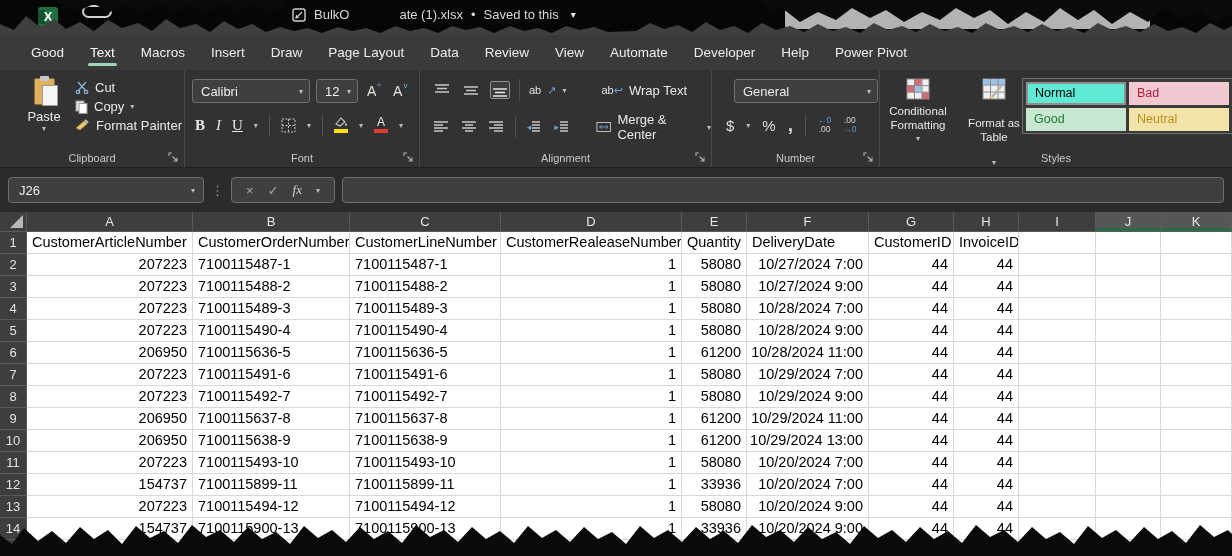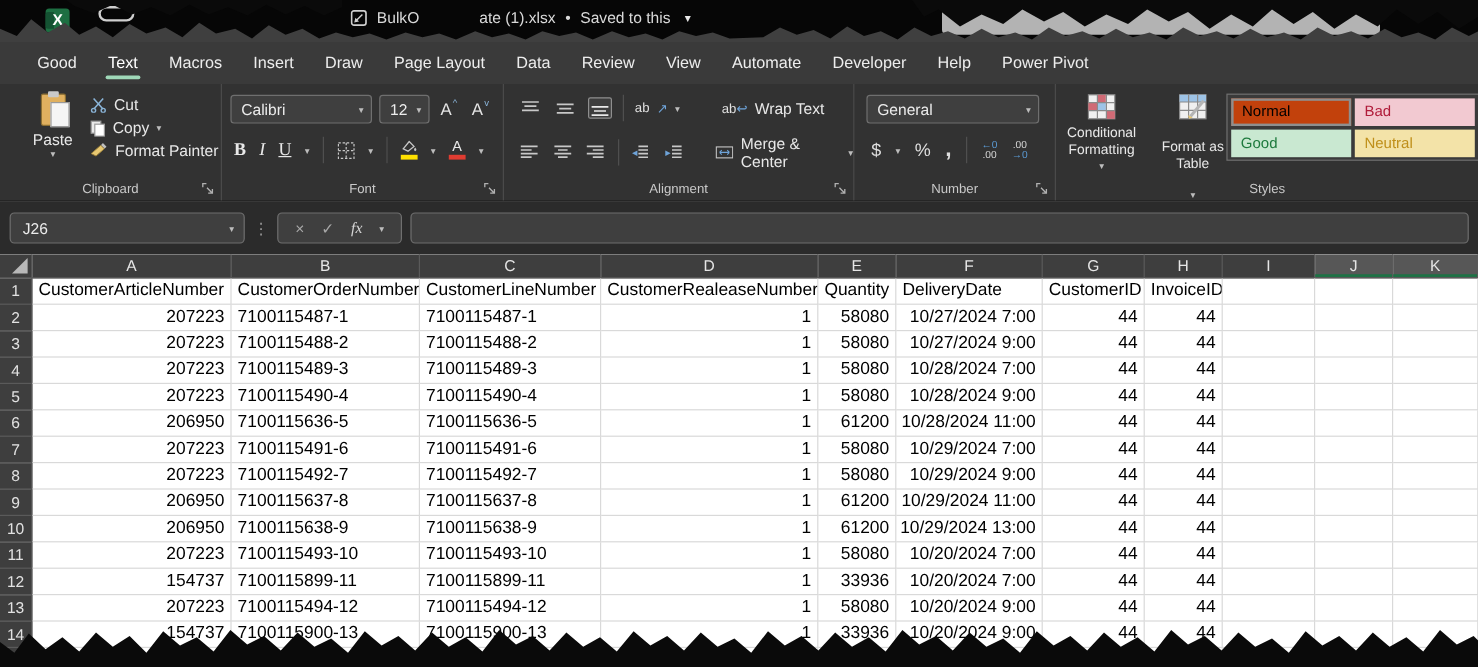--- a/index.html
+++ b/index.html
@@ -74,7 +74,7 @@
   .blue { color:#6ea3d8; }
 
   
-  .num-row1 { position:absolute; left:10px; top:9px; }
+  .num-row1 { position:absolute; left:22px; top:9px; }
   .gformat { width:144px; }
   .num-row2 { position:absolute; left:14px; top:42px; display:flex; align-items:center; gap:12px; height:26px; color:#dedede; }
   .numglyph { font-size:15px; }

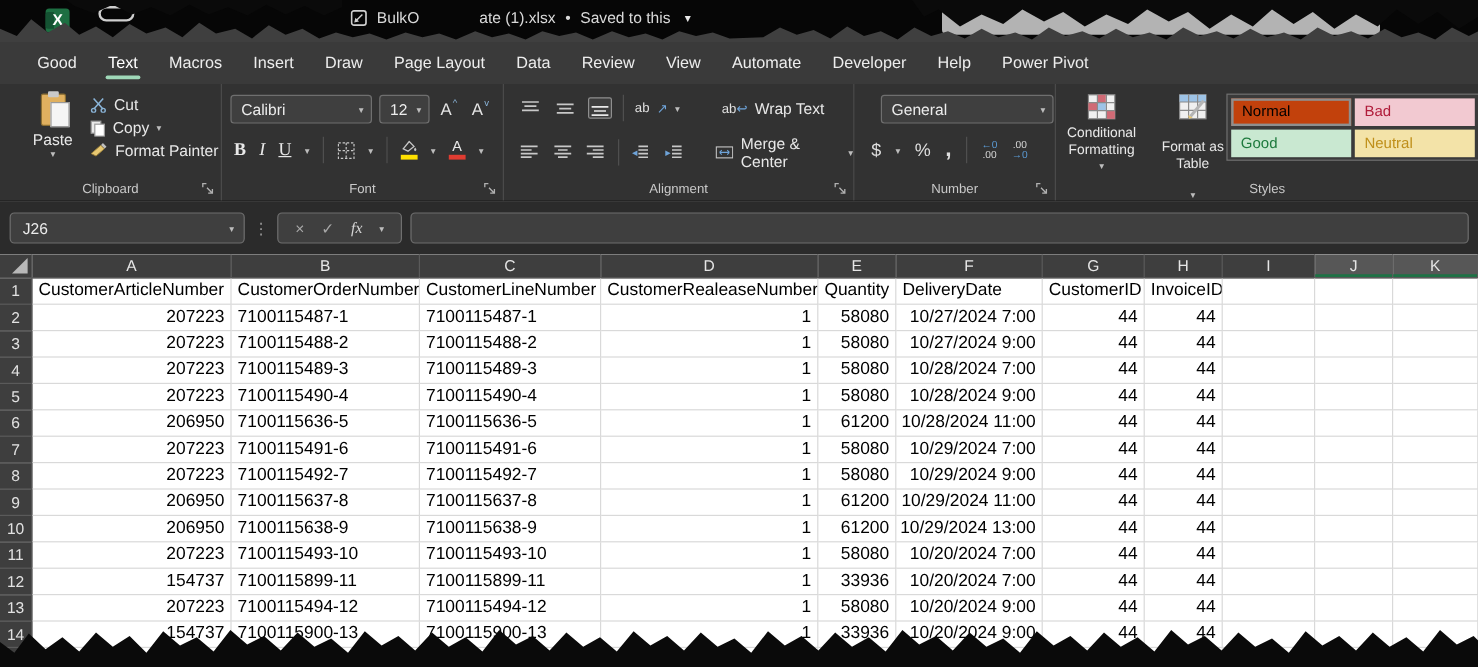--- a/index.html
+++ b/index.html
@@ -381,7 +381,7 @@
         <span class="chev">▾</span>
       </div>
       <div class="style-gallery">
-          <div class="chip selected" style="background: #c2410c; color: rgb(0, 0, 0);">Normal</div>
+          <div class="chip selected" style="background: #5eead4; color: rgb(0, 0, 0);">Normal</div>
           <div class="chip" style="background: rgb(242, 201, 209); color: rgb(176, 28, 58);">Bad</div>
           <div class="chip" style="background: rgb(201, 232, 209); color: rgb(30, 122, 61);">Good</div>
           <div class="chip" style="background: rgb(243, 227, 168); color: rgb(191, 143, 26);">Neutral</div>

